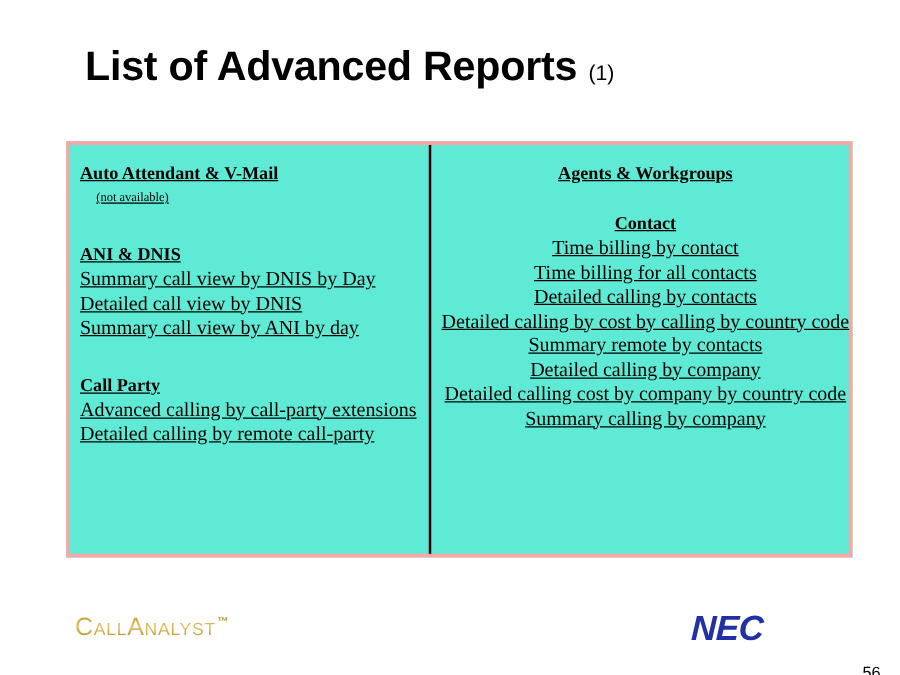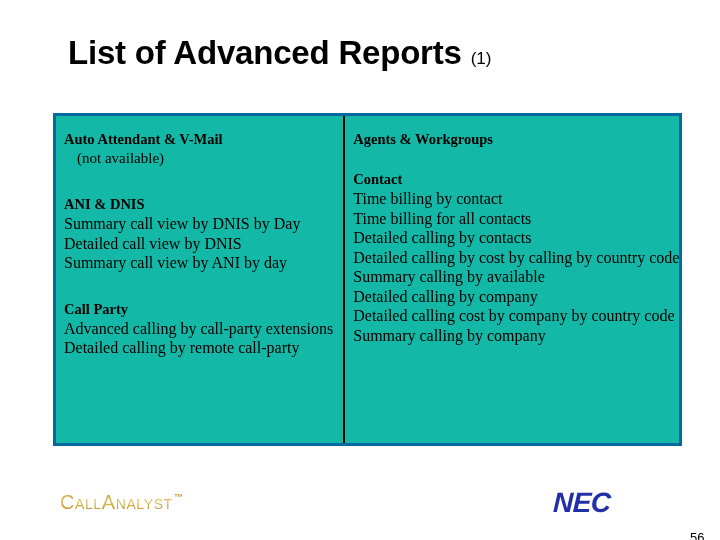--- a/index.html
+++ b/index.html
@@ -47,10 +47,11 @@
     top: 113px;
     width: 629px;
     height: 333px;
-    border: 3px solid #0369a1;
+    border: 3px solid #fca5a5;
     box-sizing: border-box;
     display: flex;
-    background: #14b8a6;
+    background: #5eead4;
+    text-decoration: underline;
   }
   .table-col {
     box-sizing: border-box;

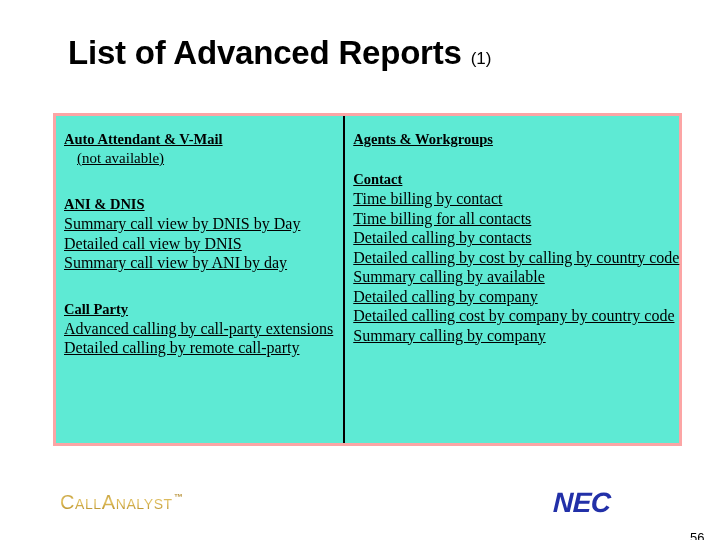--- a/index.html
+++ b/index.html
@@ -65,6 +65,7 @@
   #col-right {
     flex: 1;
     padding: 14px 8px 0 8px;
+    text-align: center;
   }
 
   .sec-head {

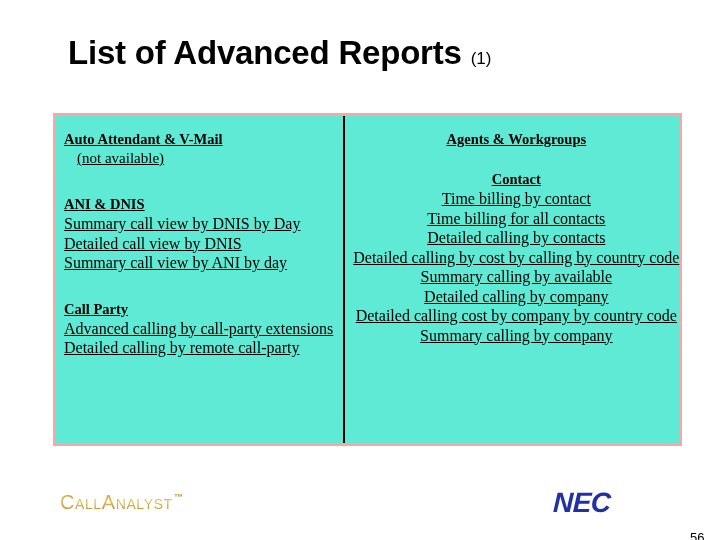--- a/index.html
+++ b/index.html
@@ -78,7 +78,7 @@
   }
   .sec-note {
     font-family: "Liberation Serif", "DejaVu Serif", serif;
-    font-size: 15px;
+    font-size: 10px;
     font-weight: normal;
     color: #000000;
     line-height: 19px;

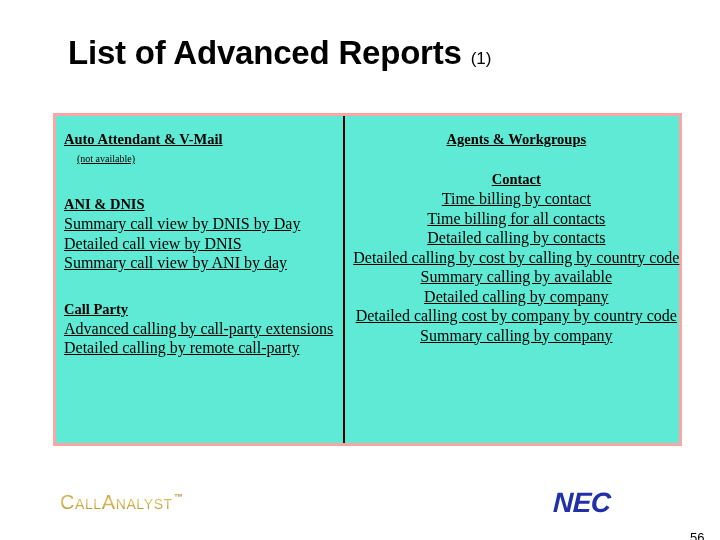--- a/index.html
+++ b/index.html
@@ -205,7 +205,7 @@
         <div class="sec-item">Time billing for all contacts</div>
         <div class="sec-item">Detailed calling by contacts</div>
         <div class="sec-item">Detailed calling by cost by calling by country code</div>
-        <div class="sec-item">Summary calling by available</div>
+        <div class="sec-item">Summary remote by contacts</div>
         <div class="sec-item">Detailed calling by company</div>
         <div class="sec-item">Detailed calling cost by company by country code</div>
         <div class="sec-item">Summary calling by company</div>

